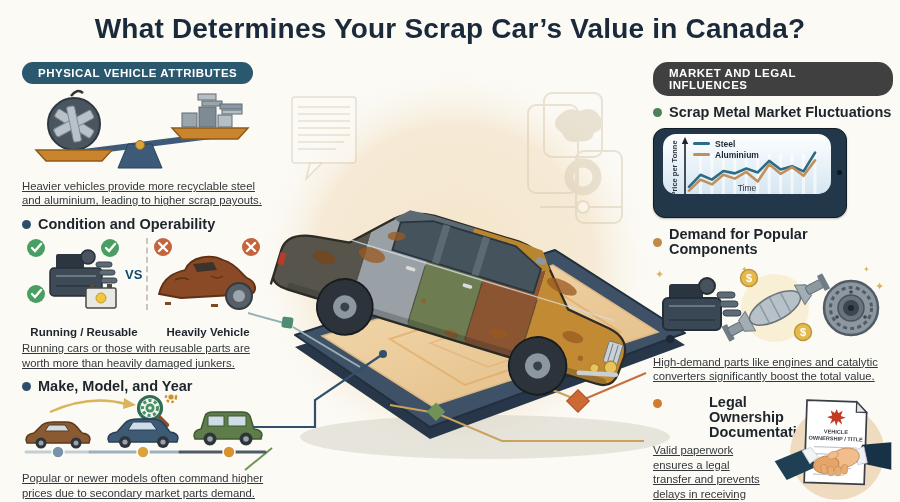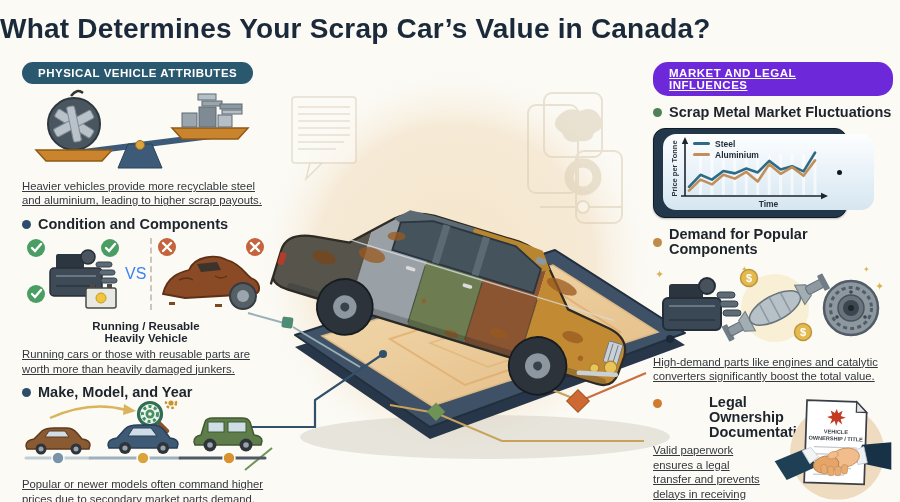--- a/index.html
+++ b/index.html
@@ -7,7 +7,7 @@
        font-family:"Liberation Sans",sans-serif;position:relative;}
   .canvas{position:absolute;inset:0;width:900px;height:502px;}
 
-  .title{position:absolute;top:13px;left:0;right:0;text-align:left;
+  .title{position:absolute;top:13px;left:0;right:0;text-align:center;
          font-size:28px;font-weight:bold;color:#1b2a3a;letter-spacing:.2px;z-index:3;}
 
   .col{position:absolute;top:62px;z-index:2;}

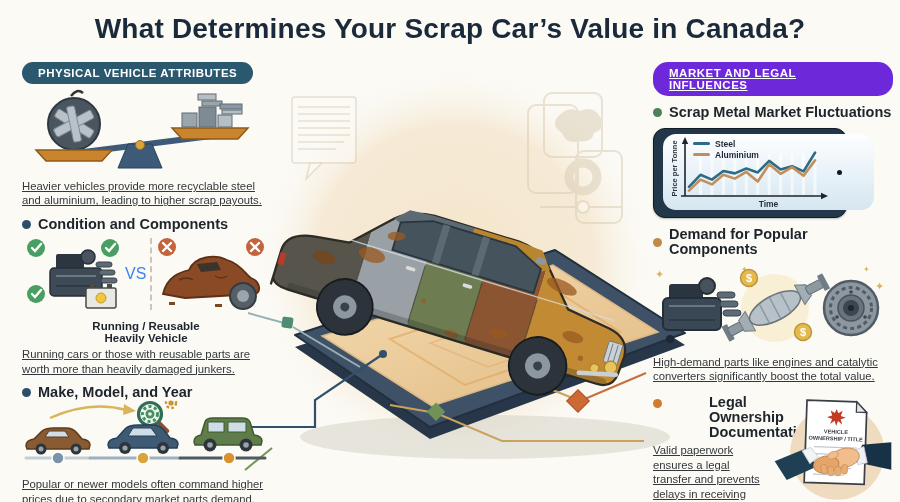--- a/index.html
+++ b/index.html
@@ -17,7 +17,7 @@
   .pill{display:inline-block;padding:5px 16px;border-radius:15px;color:#fff;
         font-size:11.5px;font-weight:bold;letter-spacing:.5px;}
   .pill-left{background:#2a586e;}
-  .pill-right{background:#6d28d9;text-decoration:underline;}
+  .pill-right{background:#404040;}
 
   .sec-head{display:flex;align-items:center;gap:7px;margin-top:9px;
             font-size:14.5px;font-weight:bold;color:#1d242c;line-height:1.05;}

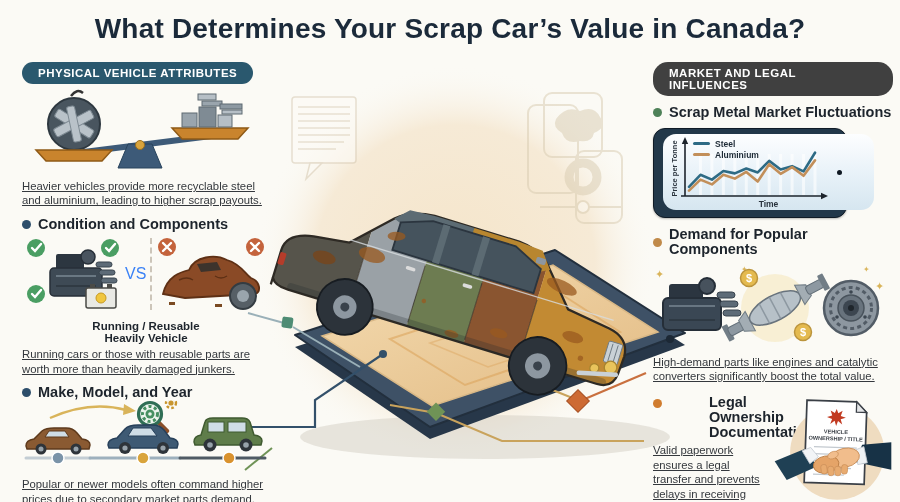--- a/index.html
+++ b/index.html
@@ -39,8 +39,8 @@
   .tablet{position:relative;width:192px;height:88px;margin-top:8px;background:#22384a;
           border:1px solid #101b26;border-radius:12px;box-shadow:0 1px 2px rgba(0,0,0,.25);}
   .tablet-cam{position:absolute;right:4px;top:41px;width:5px;height:5px;border-radius:50%;background:#0e1822;}
-  .screen{position:absolute;left:9px;top:5px;width:168px;height:76px;border-radius:13px;
-          background:linear-gradient(180deg,#fdfeff 0%,#e7f1f8 55%,#d6e6f0 100%);overflow:hidden;padding-left:43px;}
+  .screen{position:absolute;left:9px;top:5px;width:168px;height:60px;border-radius:13px;
+          background:linear-gradient(180deg,#fdfeff 0%,#e7f1f8 55%,#d6e6f0 100%);overflow:hidden;}
   .screen svg{position:absolute;left:0;top:0;}
   .legend{position:absolute;left:30px;top:4px;z-index:2;}
   .legend-row{display:flex;align-items:center;gap:5px;height:11px;}

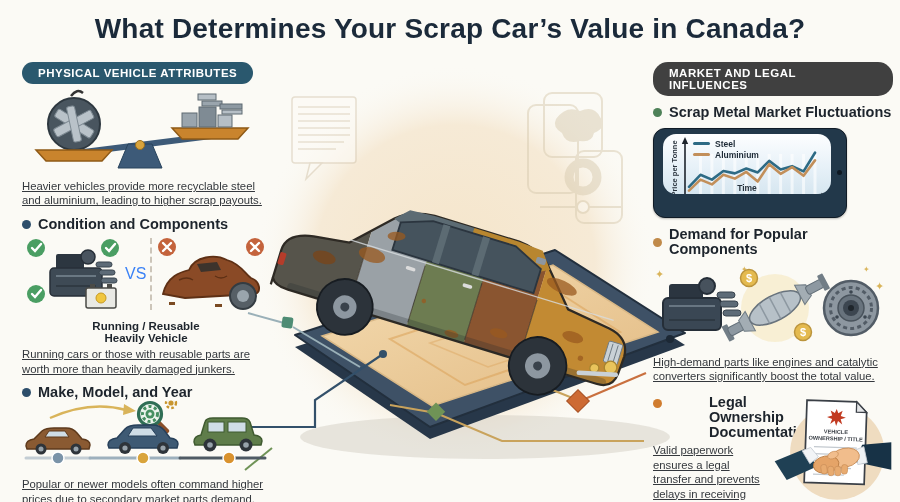--- a/index.html
+++ b/index.html
@@ -49,7 +49,7 @@
   .ylabel{position:absolute;left:-25px;top:30px;width:72px;text-align:center;
           transform:rotate(-90deg);font-size:7.5px;font-weight:bold;color:#28323c;}
   .xlabel{position:absolute;bottom:1px;left:0;right:0;text-align:center;
-          font-size:8.5px;font-weight:bold;color:#28323c;}
+          font-size:8.5px;font-weight:normal;color:#28323c;}
 
   .legal-row{display:flex;gap:4px;margin-top:2px;}
   .legal-left{width:116px;}

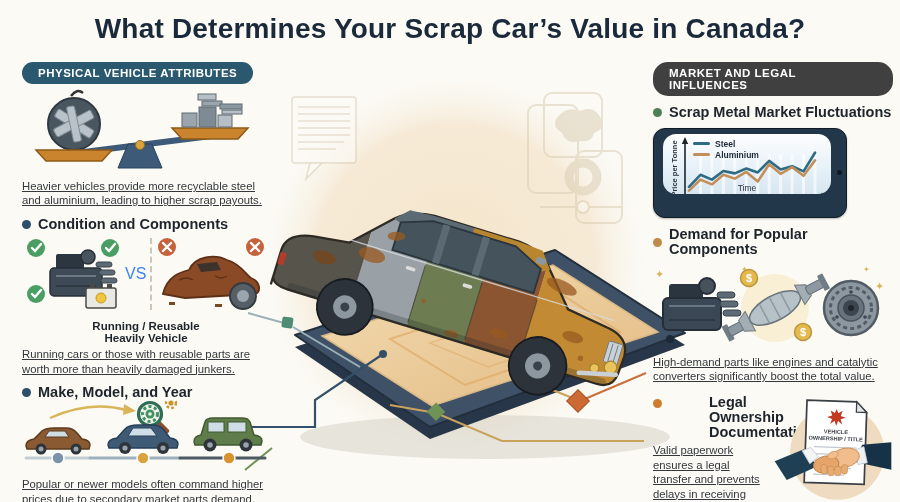--- a/index.html
+++ b/index.html
@@ -226,7 +226,7 @@
 
     <div class="sec-head">
       <span class="dot dot-navy"></span>
-      <span>Condition and Components</span>
+      <span>Condition and Operability</span>
     </div>
 
     <div class="cond-row">

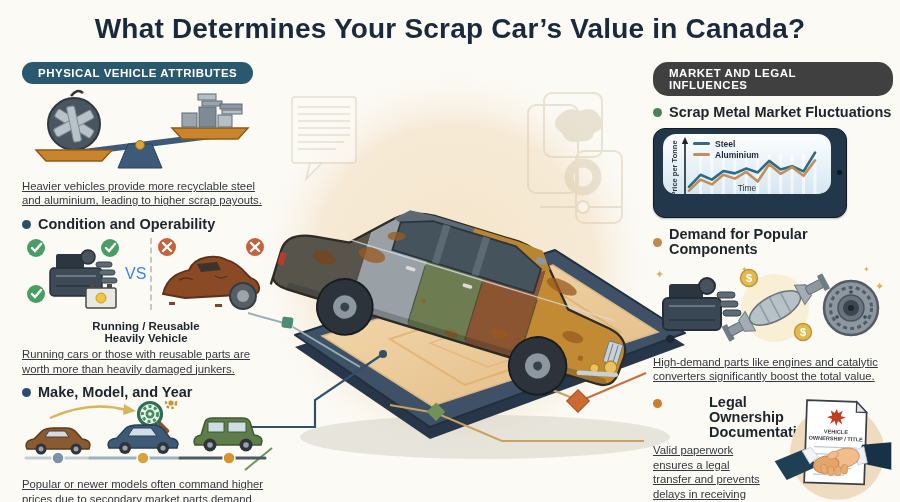--- a/index.html
+++ b/index.html
@@ -30,7 +30,7 @@
   .body-text{font-size:11.3px;color:#34383d;line-height:1.28;margin-top:3px;text-decoration:underline;}
 
   .cond-row{display:flex;align-items:center;margin-top:4px;}
-  .vs{font-size:16px;font-weight:normal;color:#3b82f6;margin:0 1px;}
+  .vs{font-size:13px;font-weight:bold;color:#0c4a6e;margin:0 1px;}
   .cond-divider{border-left:2px dashed #ccc5b9;height:72px;margin:0 3px;}
   .cond-labels{display:flex;margin-top:8px;flex-direction:column;}
   .cond-labels span{flex:1;text-align:center;font-size:11.5px;font-weight:bold;color:#1d242c;}

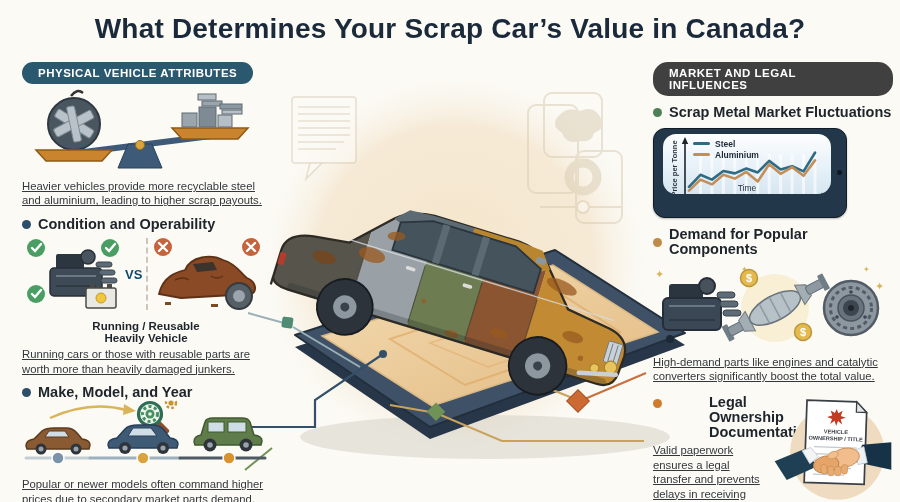--- a/index.html
+++ b/index.html
@@ -32,7 +32,7 @@
   .cond-row{display:flex;align-items:center;margin-top:4px;}
   .vs{font-size:13px;font-weight:bold;color:#0c4a6e;margin:0 1px;}
   .cond-divider{border-left:2px dashed #ccc5b9;height:72px;margin:0 3px;}
-  .cond-labels{display:flex;margin-top:8px;flex-direction:column;}
+  .cond-labels{display:flex;margin-top:14px;}
   .cond-labels span{flex:1;text-align:center;font-size:11.5px;font-weight:bold;color:#1d242c;}
 
   

